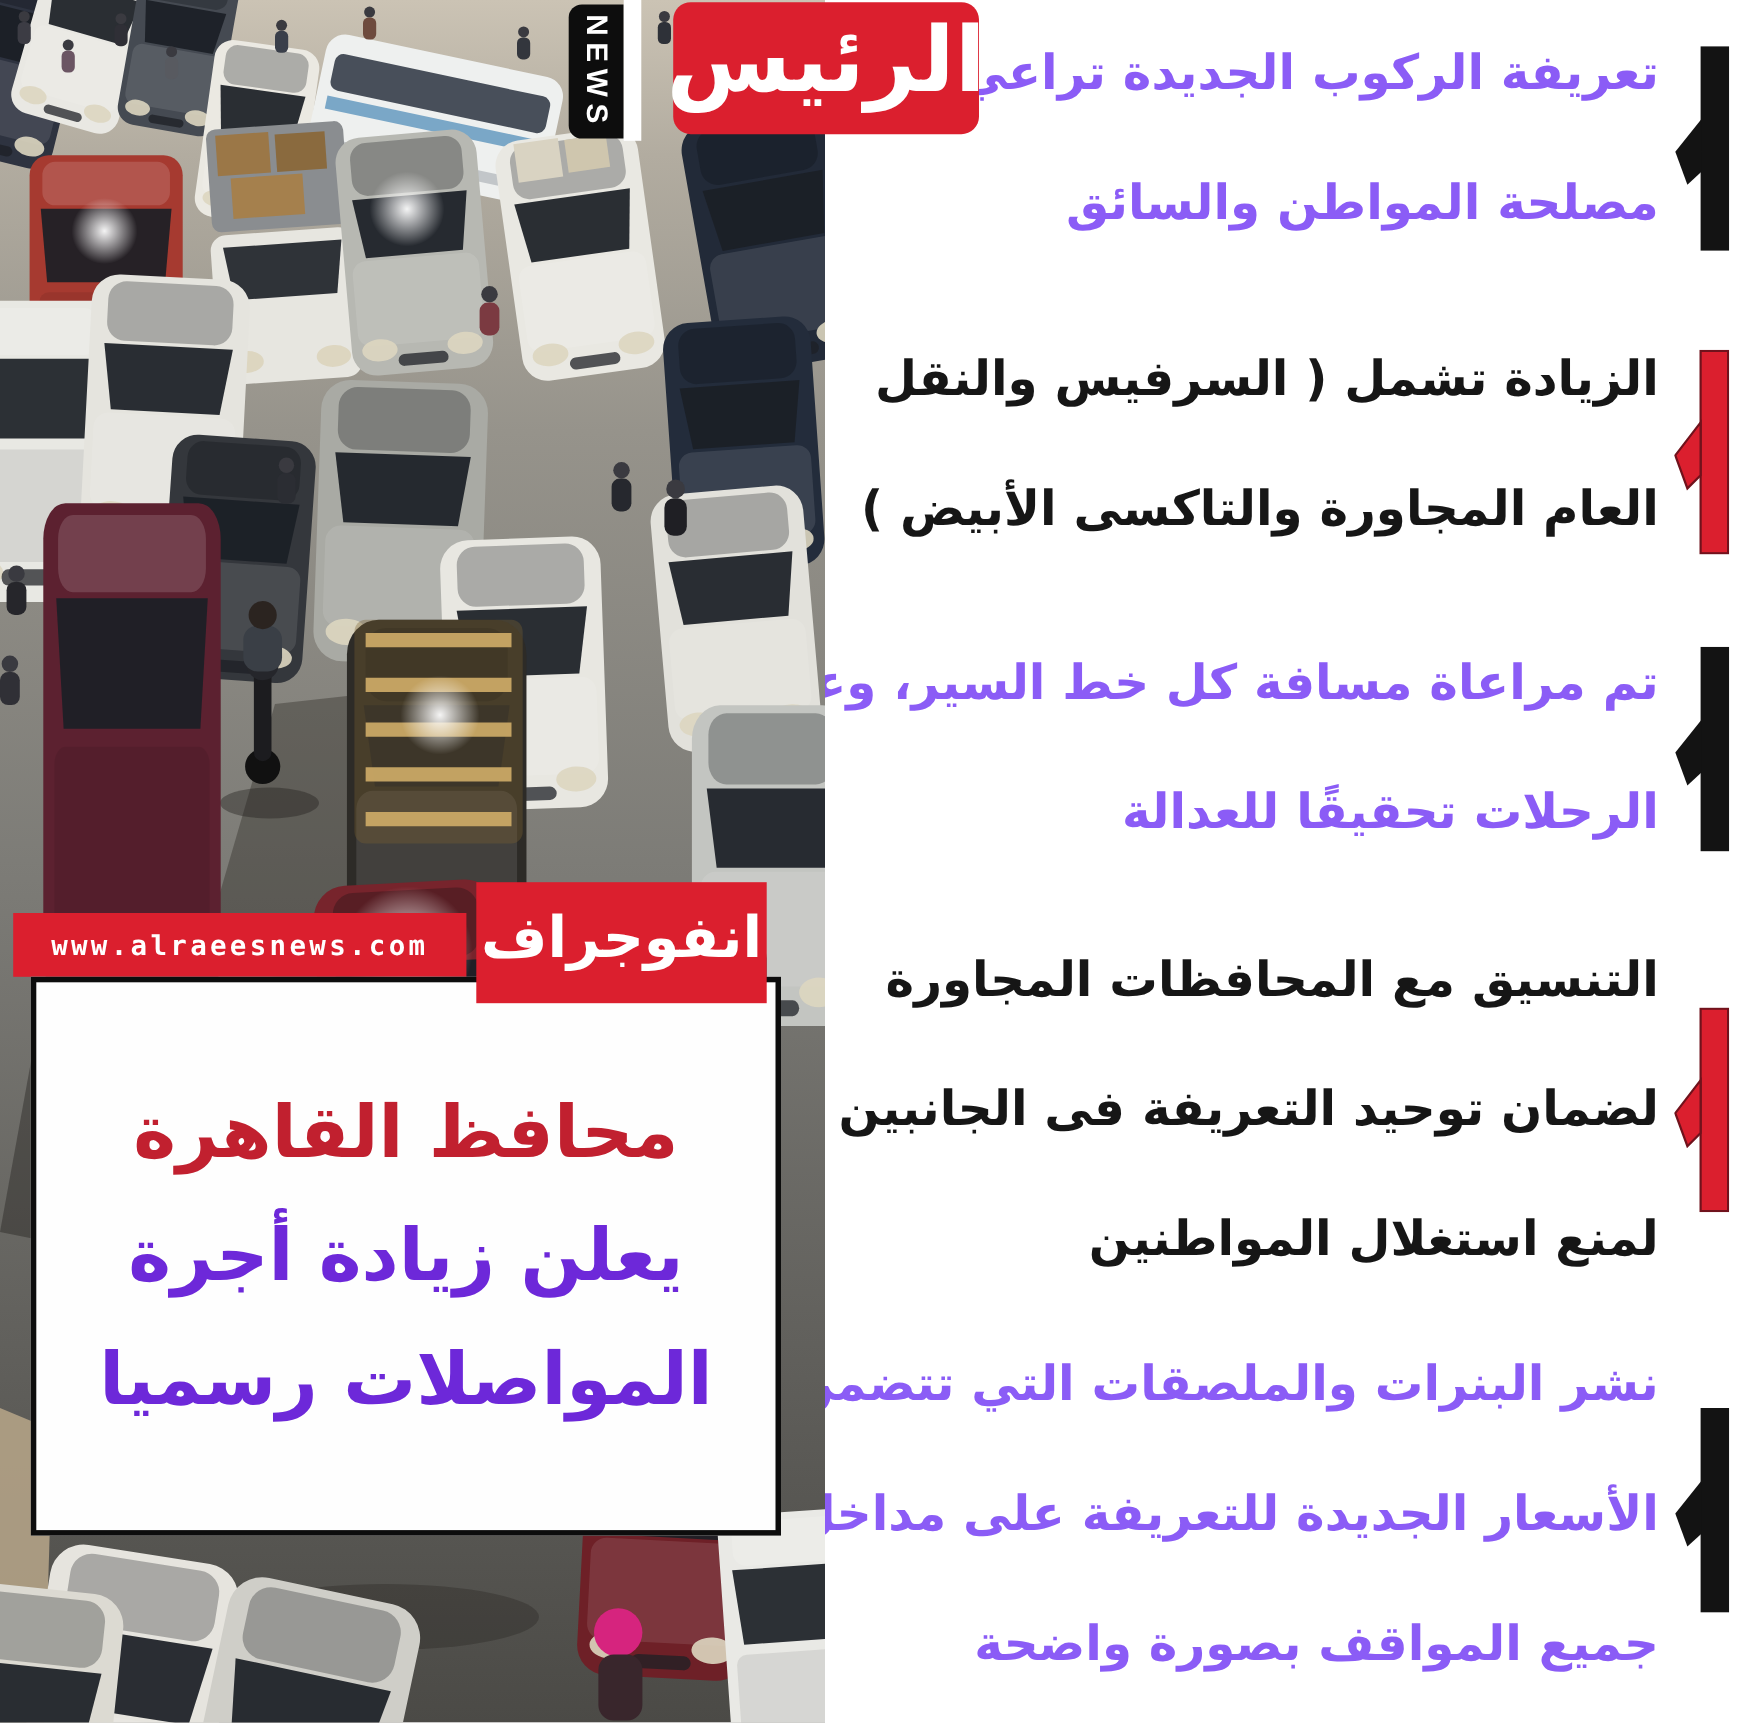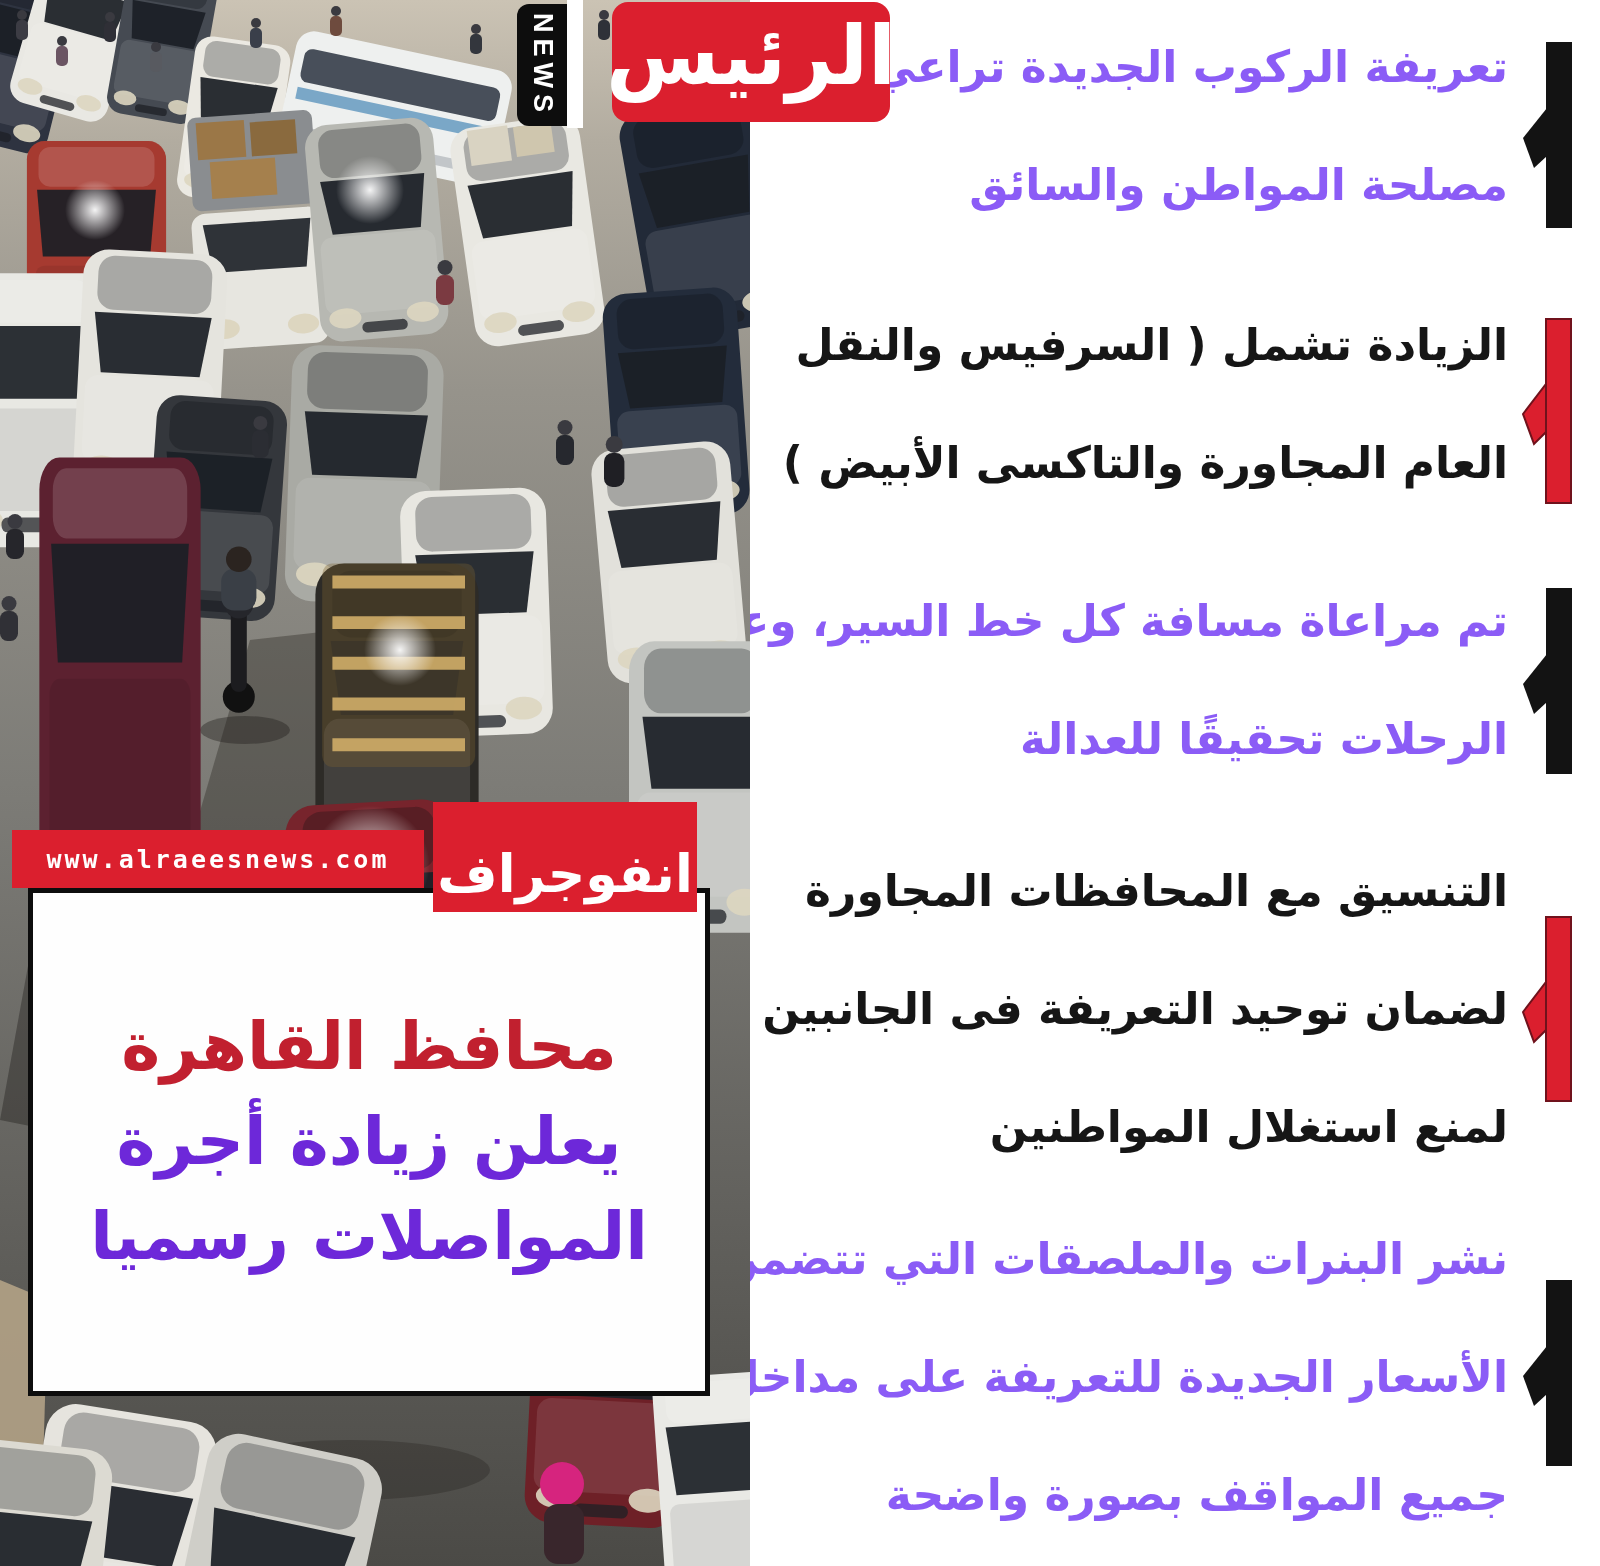--- a/index.html
+++ b/index.html
@@ -28,7 +28,7 @@
   .site-strip span{color:#ffffff;font-family:"DejaVu Sans Mono",monospace;
       font-weight:bold;font-size:25px;letter-spacing:3px;}
   .infograph-box{position:absolute;left:433px;top:802px;width:264px;height:110px;
-      background:#db1f2e;z-index:5;display:flex;align-items:flex-end;justify-content:center;}
+      background:#db1f2e;z-index:5;display:flex;align-items:center;justify-content:center;}
   .infograph-box span{color:#ffffff;font-size:52px;font-weight:bold;padding-bottom:8px;}
 
   

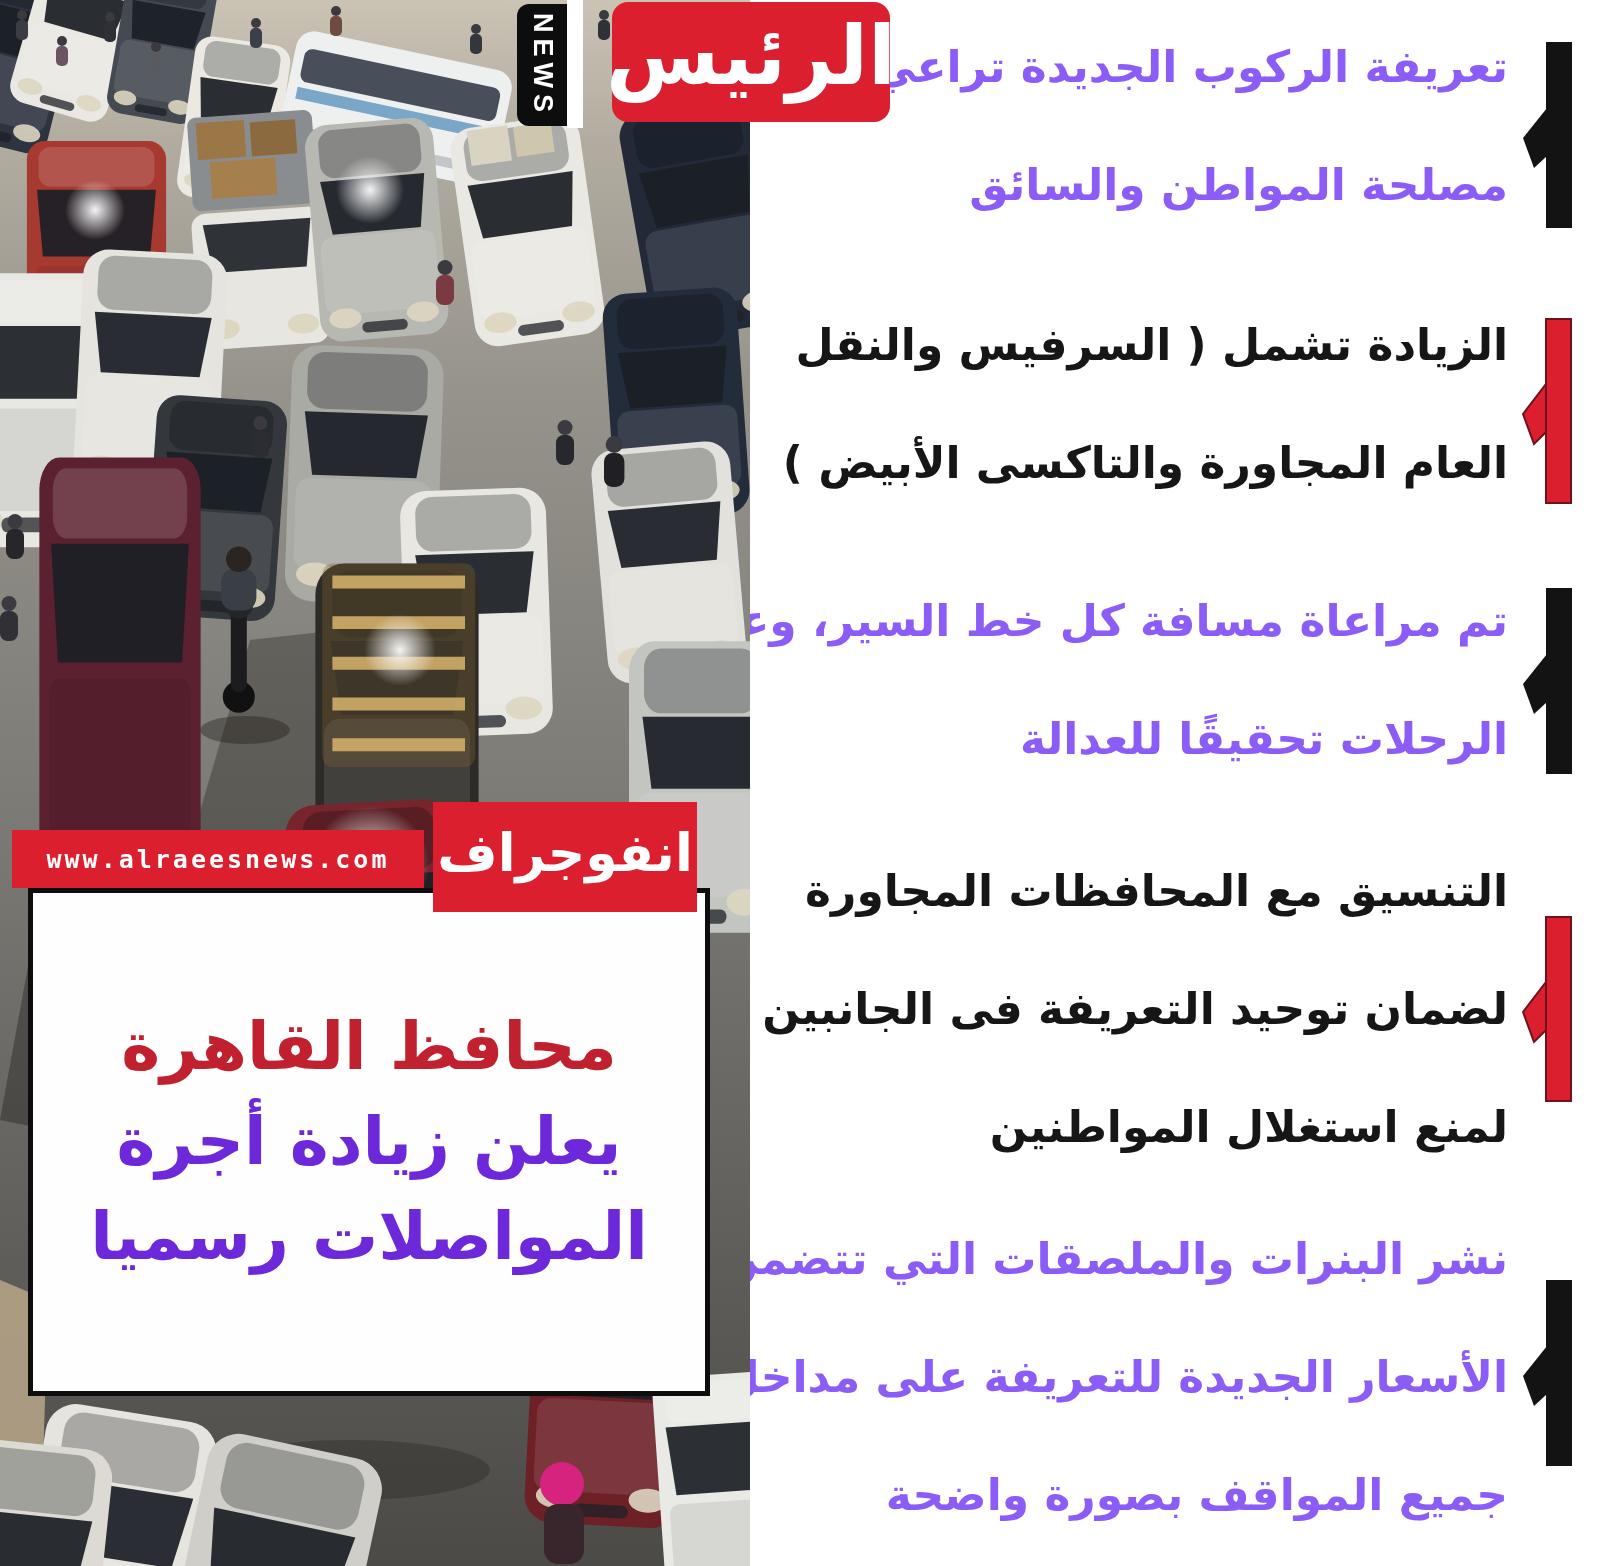--- a/index.html
+++ b/index.html
@@ -35,7 +35,7 @@
   .headline-box{position:absolute;left:28px;top:888px;width:682px;height:508px;
       background:#fefefe;border:5px solid #0d0d0d;box-sizing:border-box;z-index:4;
       display:flex;flex-direction:column;justify-content:center;align-items:center;
-      gap:29px;direction:rtl;}
+      gap:46px;direction:rtl;}
   .h-line{font-size:66px;font-weight:bold;color:#6d28d9;line-height:1;white-space:nowrap;}
   .h-line.red{color:#c1202f;}
 

